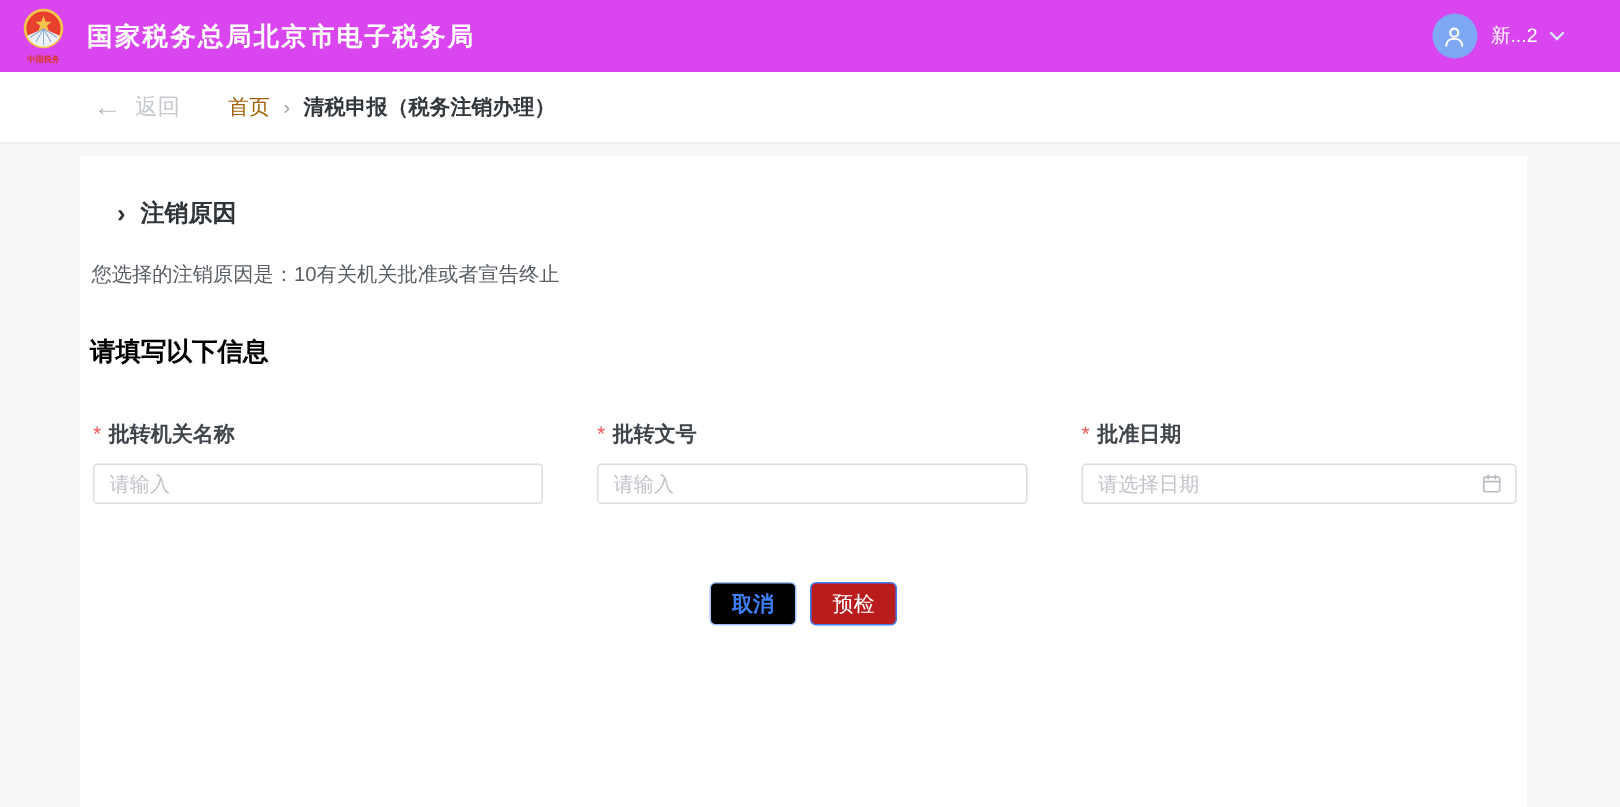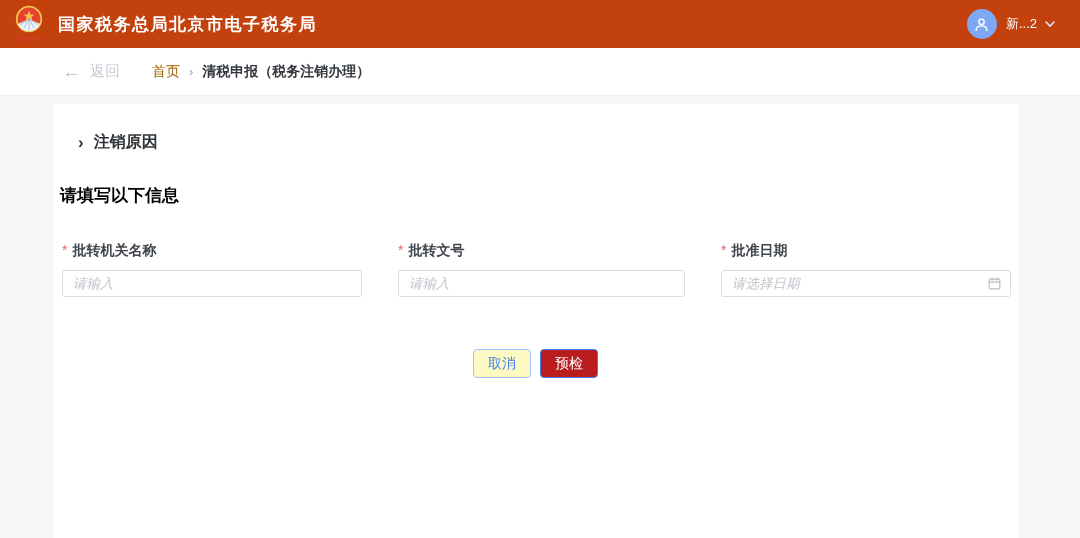--- a/index.html
+++ b/index.html
@@ -13,9 +13,9 @@
 
   
   .header {
-    height:48px; background:#c2410c;
+    height:48px; background:#d946ef;
     display:flex; align-items:center;
-    padding:0 24px 0 10px;
+    padding:0 36px 0 10px;
   }
   .logo { width:38px; height:42px; display:flex; flex-direction:column; align-items:center; margin-top:4px; }
   .header-title {

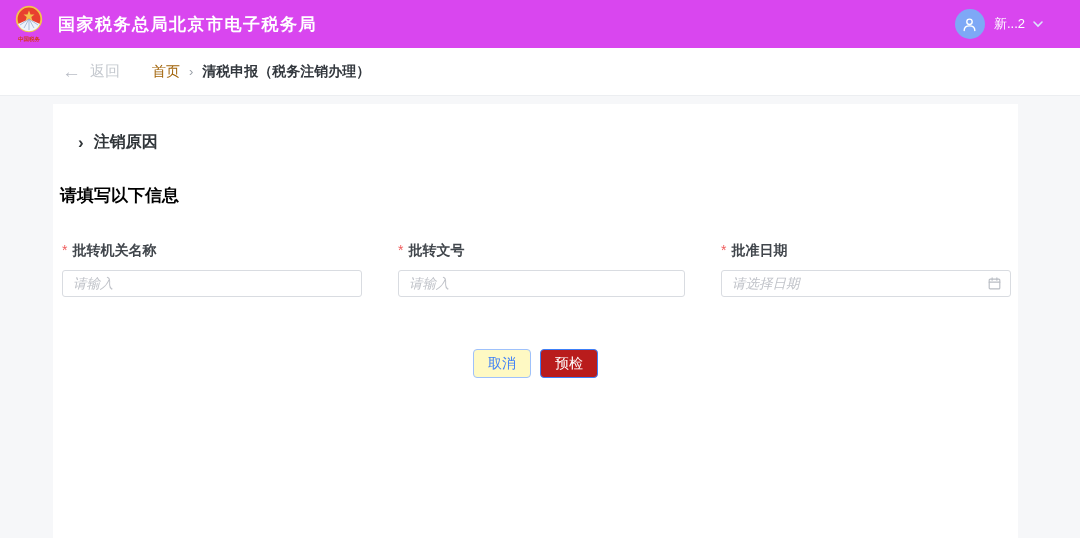--- a/index.html
+++ b/index.html
@@ -138,6 +138,7 @@
     <span class="section-title">注销原因</span>
   </div>
 
+  <div class="reason-line">您选择的注销原因是：10有关机关批准或者宣告终止</div>
 
   <div class="form-heading">请填写以下信息</div>
 

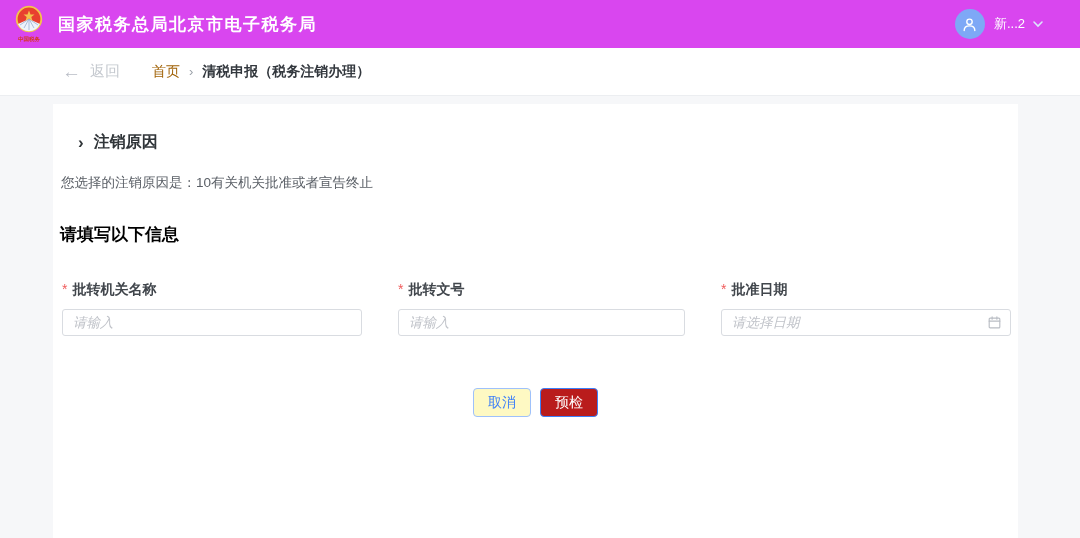--- a/index.html
+++ b/index.html
@@ -72,7 +72,6 @@
     padding:0 28px 0 10px; font-size:13.5px; color:#333;
     background:#fff; outline:none;
     font-family:"Liberation Sans","DejaVu Sans",sans-serif;
-    font-style:italic;
   }
   .text-input.no-icon { padding-right:10px; }
   .text-input::placeholder { color:#c0c3c9; }

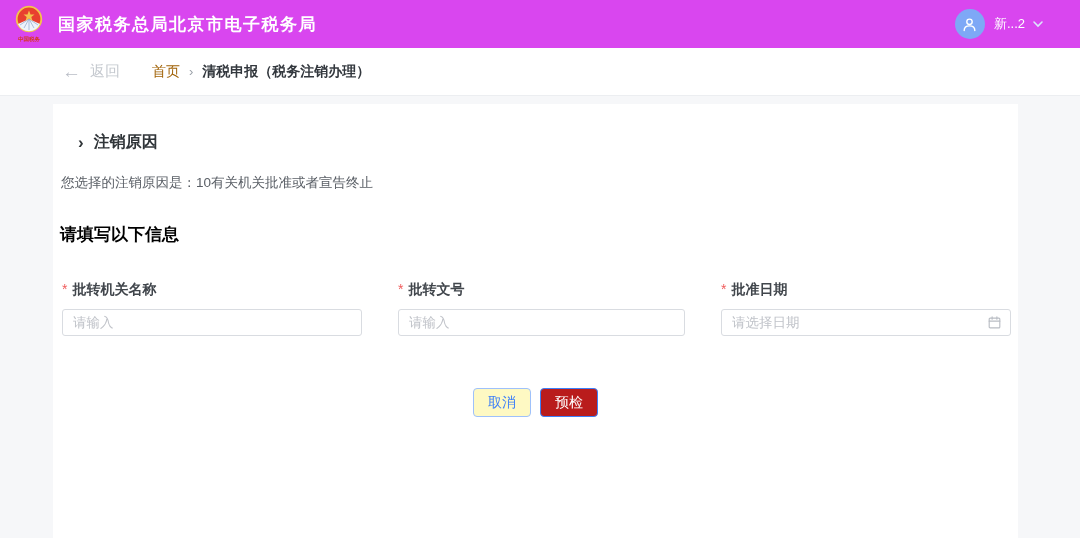--- a/index.html
+++ b/index.html
@@ -86,7 +86,7 @@
     font-size:14px; cursor:pointer;
     font-family:"Liberation Sans","DejaVu Sans",sans-serif;
   }
-  .btn-cancel { background:#fef9c3; border:1px solid #9ec1fb; color:#3d7ff8; }
+  .btn-cancel { background:#000000; border:1px solid #9ec1fb; color:#3d7ff8;font-weight:bold; }
   .btn-primary { background:#b91c1c; border:1px solid #3d7ff8; color:#ffffff; }
 </style>
 </head>

